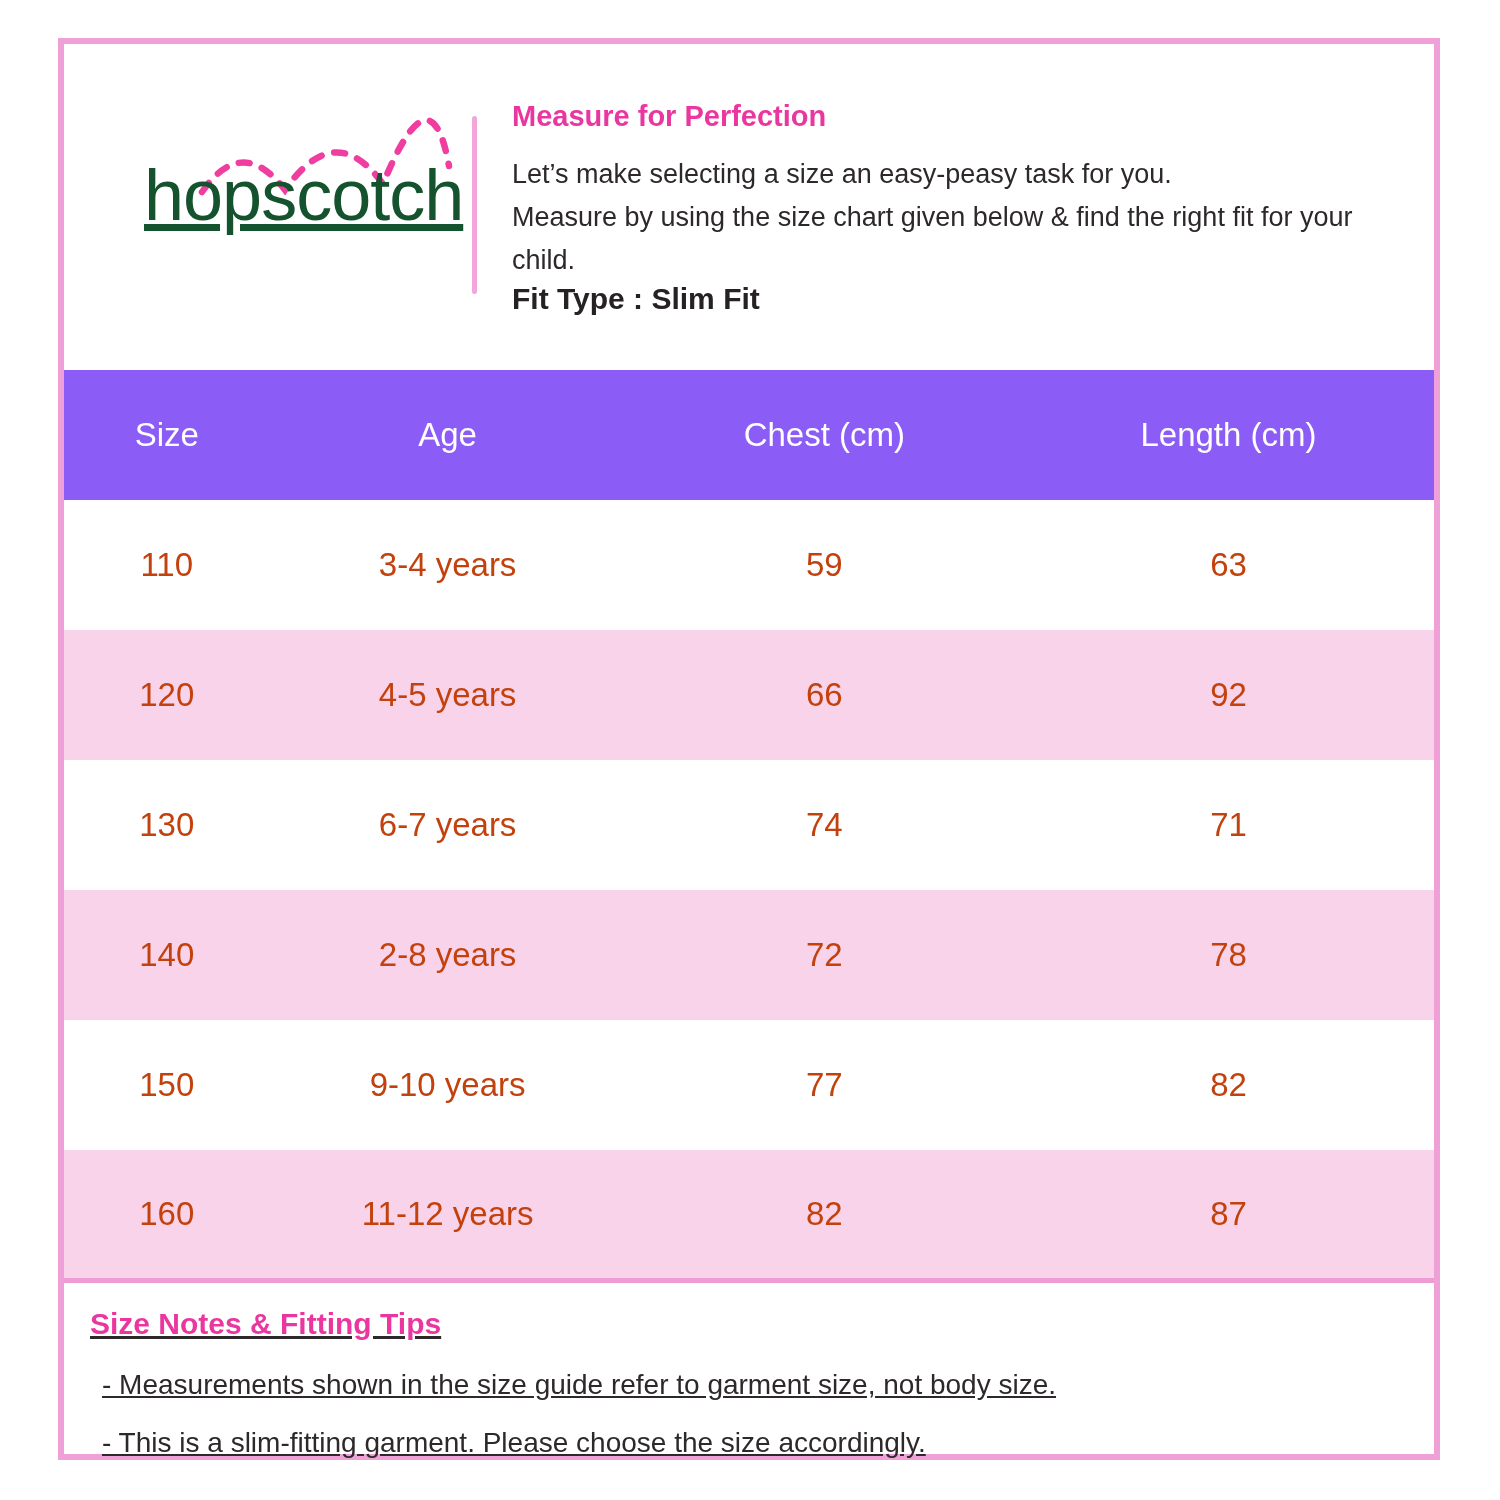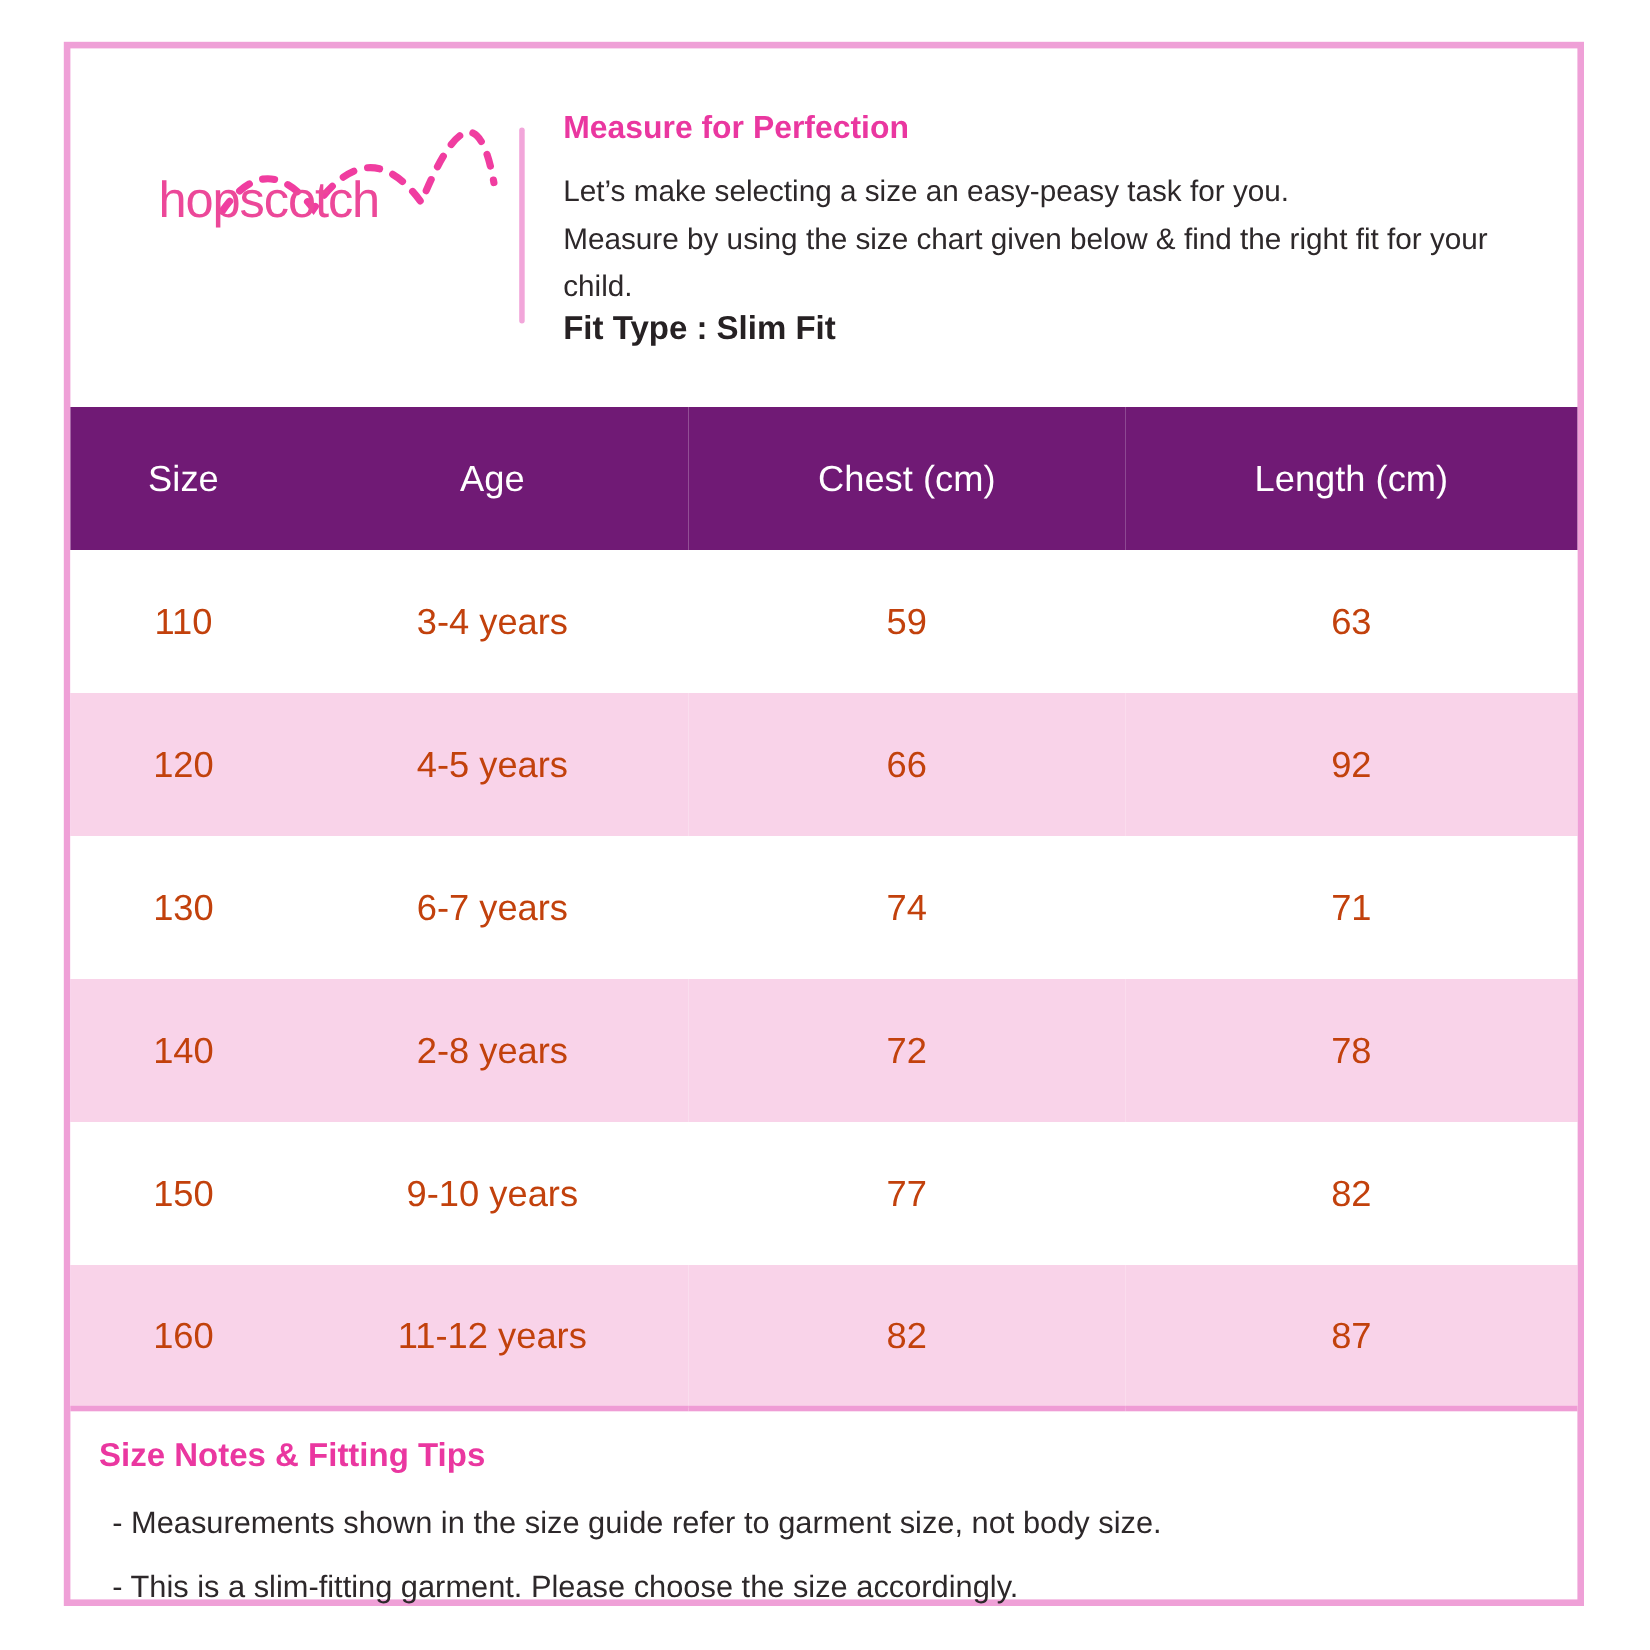--- a/index.html
+++ b/index.html
@@ -23,8 +23,8 @@
   .logo-arcs { position: absolute; left: 52px; top: 2px; width: 272px; height: 96px; }
   .logo-text {
     position: absolute; left: 0; top: 52px;
-    font-size: 46px; letter-spacing: -1px;
-    color: #ec4899; white-space: nowrap;
+    font-size: 72px; letter-spacing: -1px;
+    color: #14532d; white-space: nowrap; text-decoration: underline;
   }
   .v-divider {
     position: absolute; left: 408px; top: 72px;

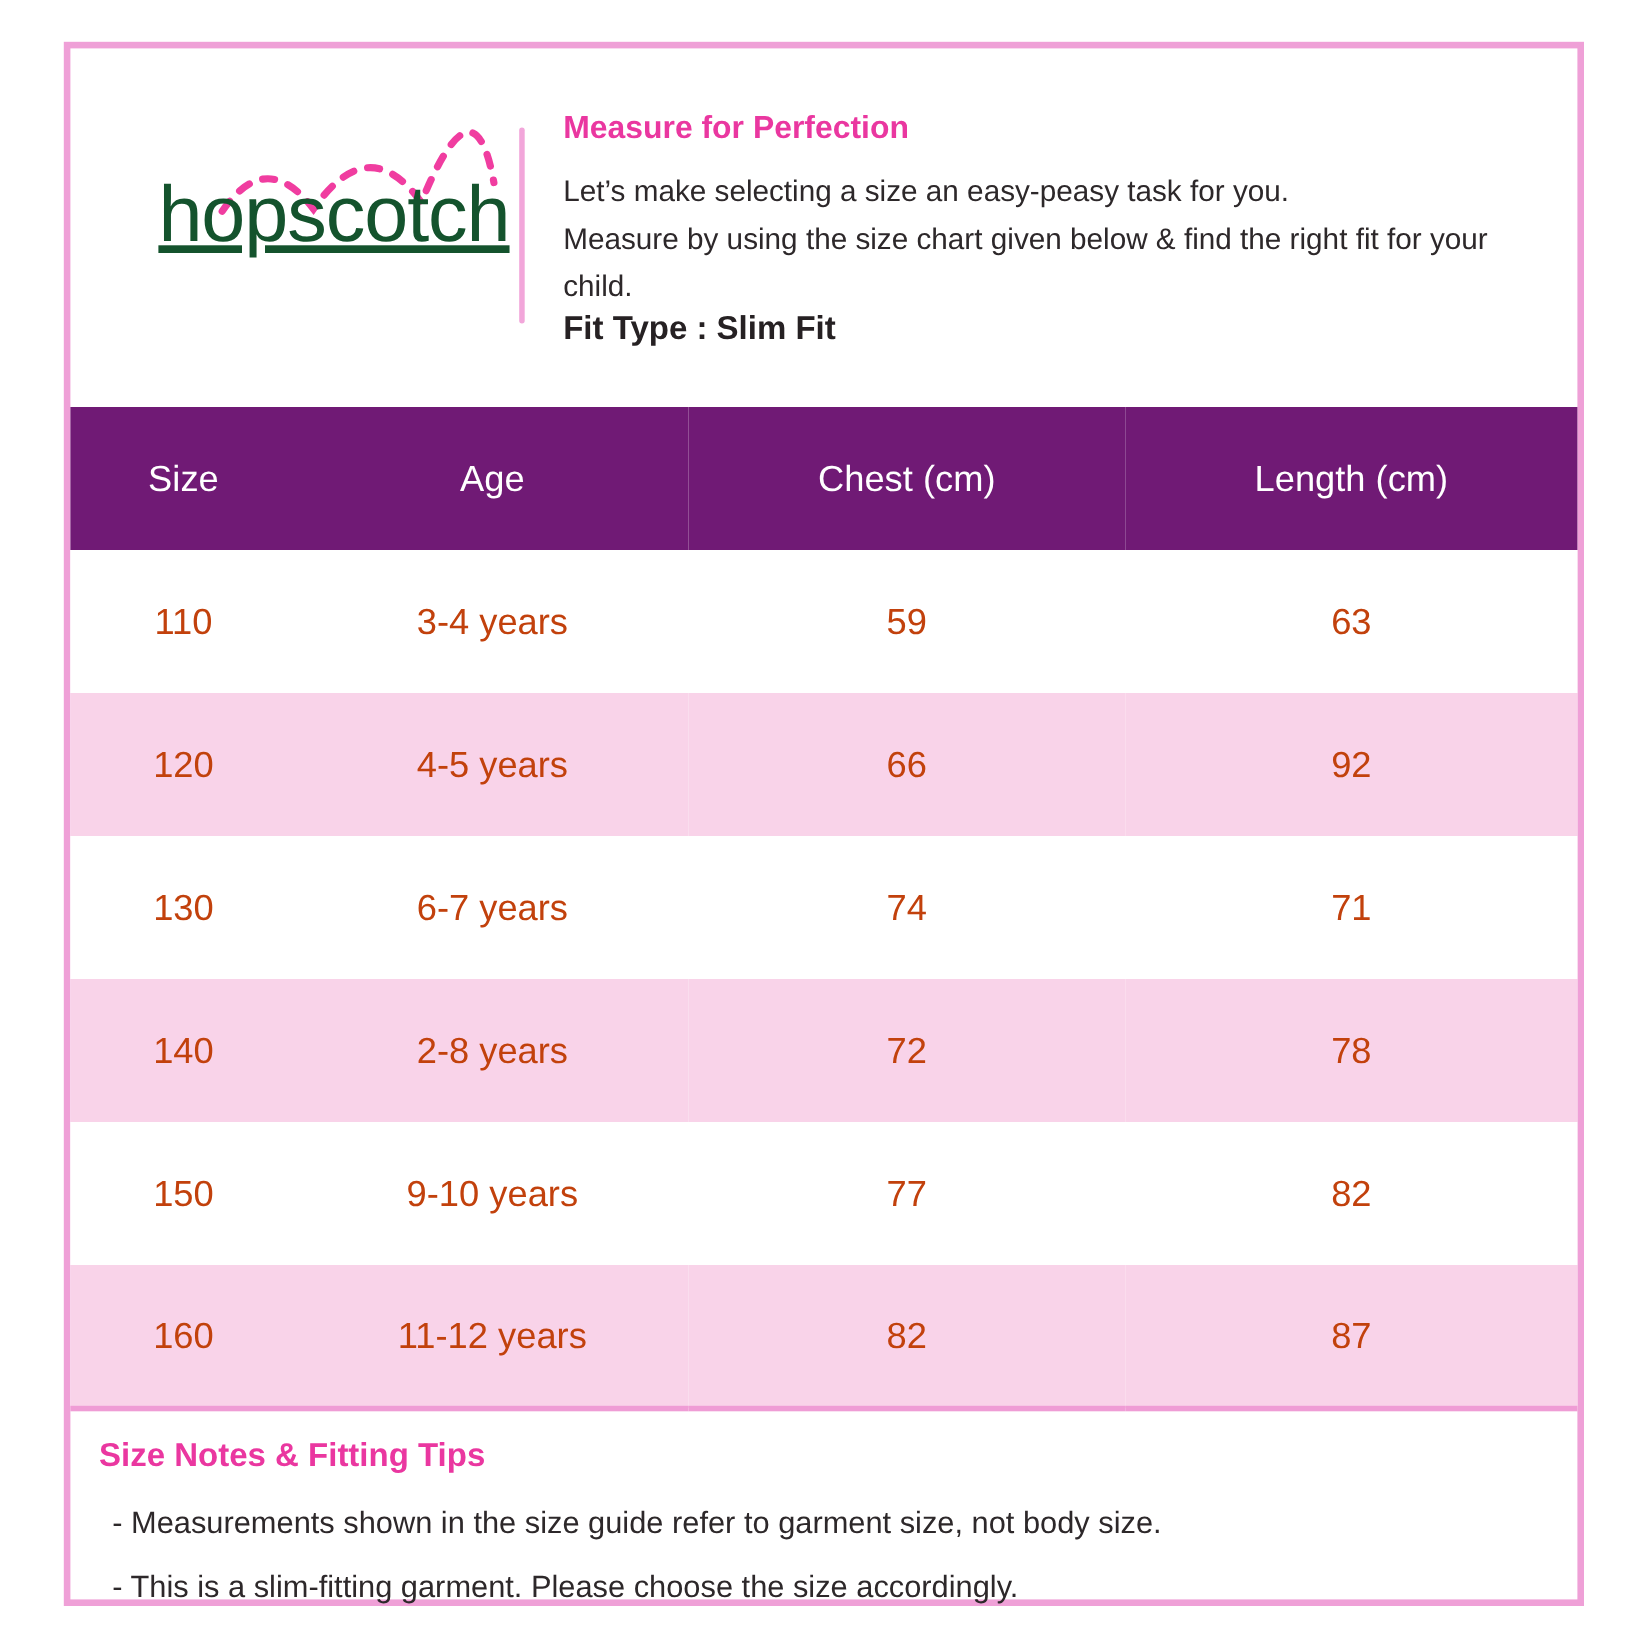--- a/index.html
+++ b/index.html
@@ -42,7 +42,7 @@
     border-bottom: 5px solid #ef9cd5;
   }
   .size-table th {
-    height: 130px; background: #701a75; color: #ffffff;
+    height: 130px; background: #8b5cf6; color: #ffffff;
     font-size: 33px; font-weight: normal; text-align: center; vertical-align: middle;
   }
   .size-table td {

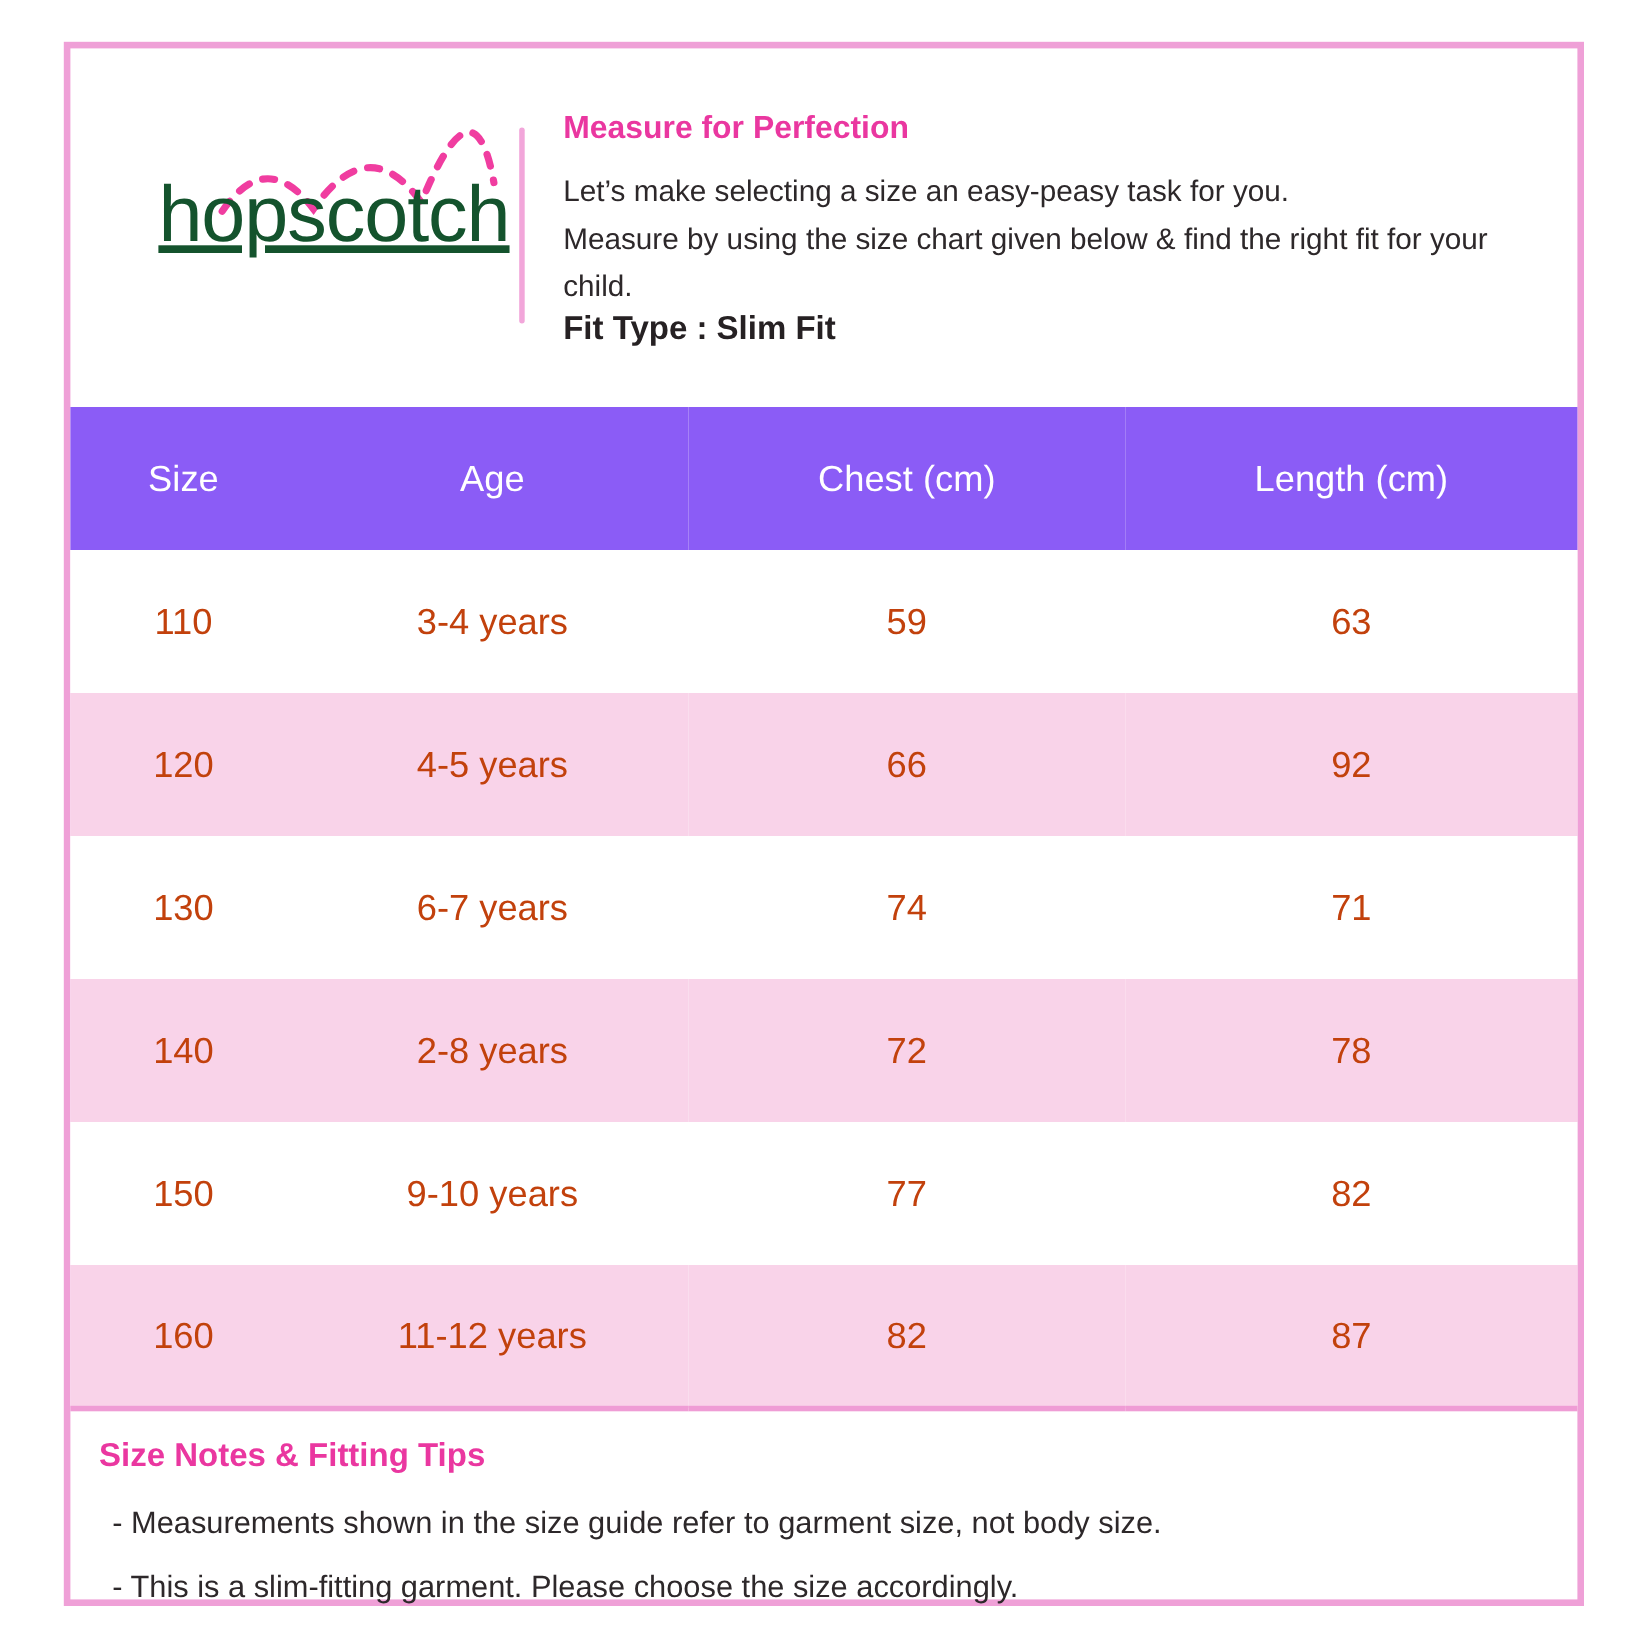--- a/index.html
+++ b/index.html
@@ -54,7 +54,7 @@
   .col-size { width: 15%; } .col-age { width: 26%; }
   .col-chest { width: 29%; } .col-length { width: 30%; }
   
-  .notes { position: absolute; left: 0; top: 1241px; width: 100%; padding: 22px 13px 0 26px; }
+  .notes { position: absolute; left: 0; top: 1241px; width: 100%; padding: 22px 13px 0 26px; text-decoration: underline; }
   .notes-heading { font-size: 30px; font-weight: bold; color: #ea37a0; margin-bottom: 24px; }
   .note-item { font-size: 28px; color: #2d282a; margin: 0 0 18px 12px; line-height: 40px; }
 </style>

